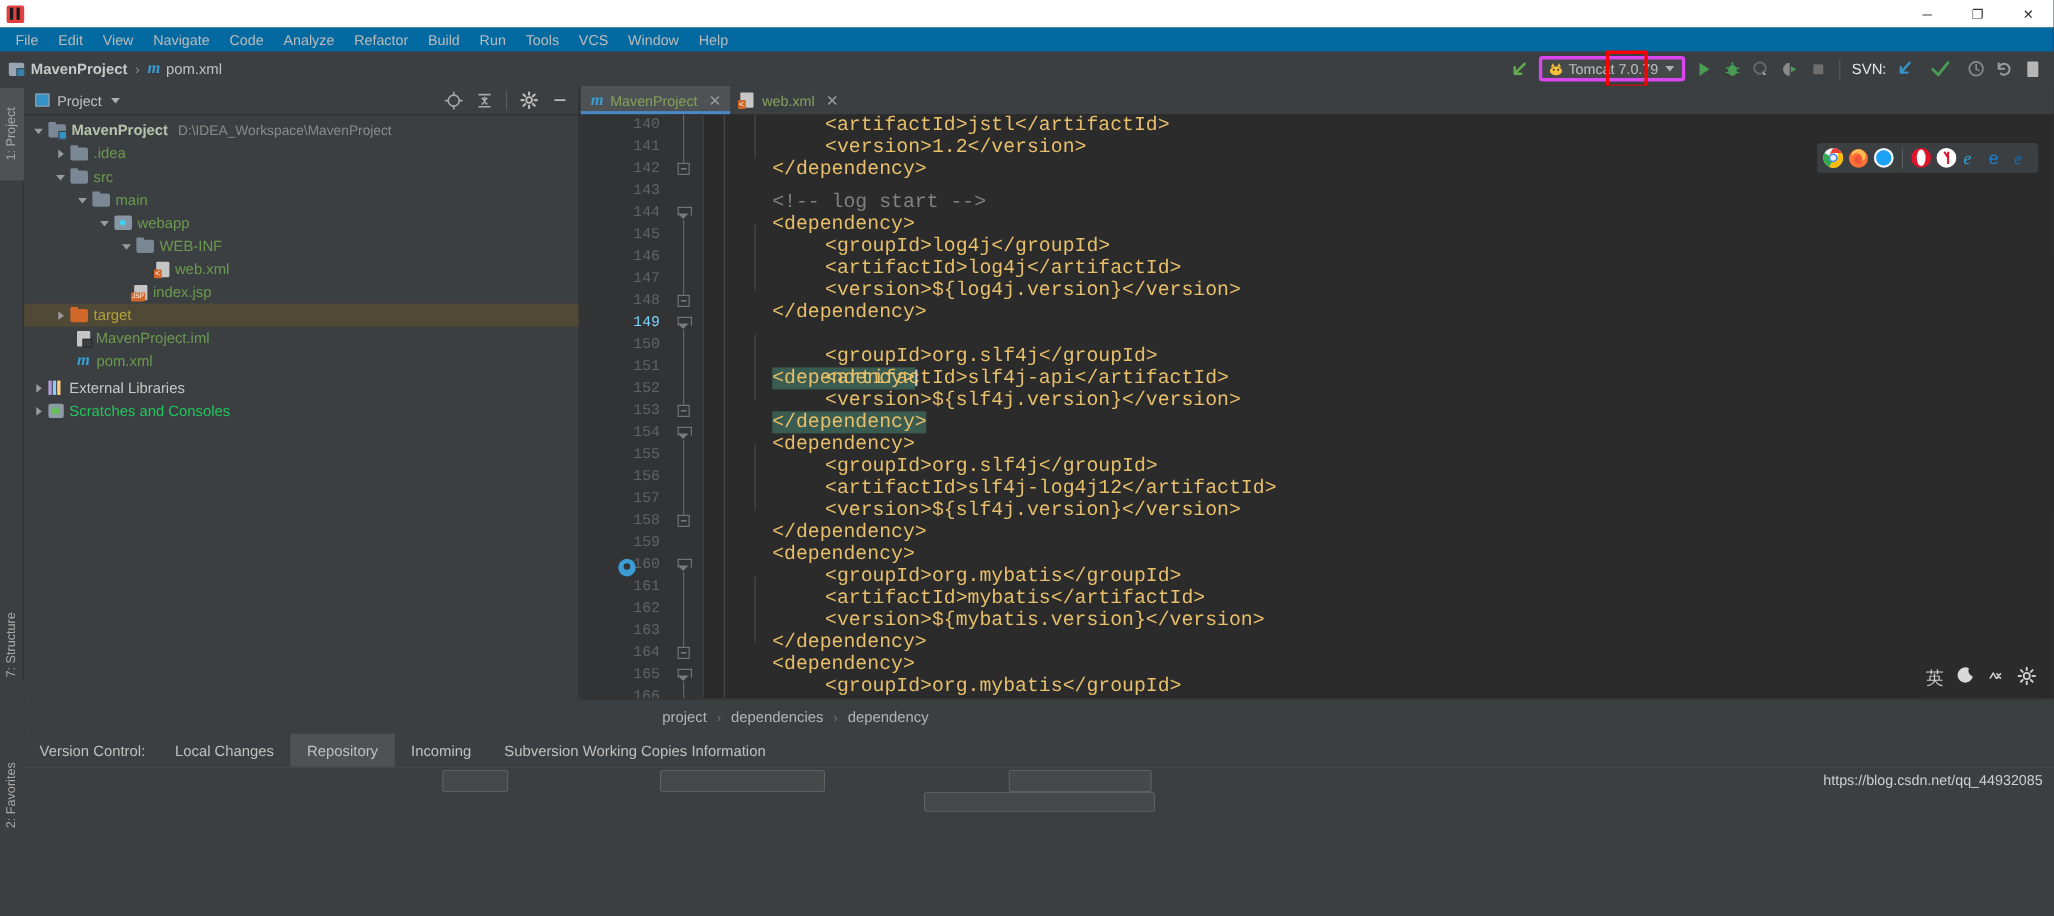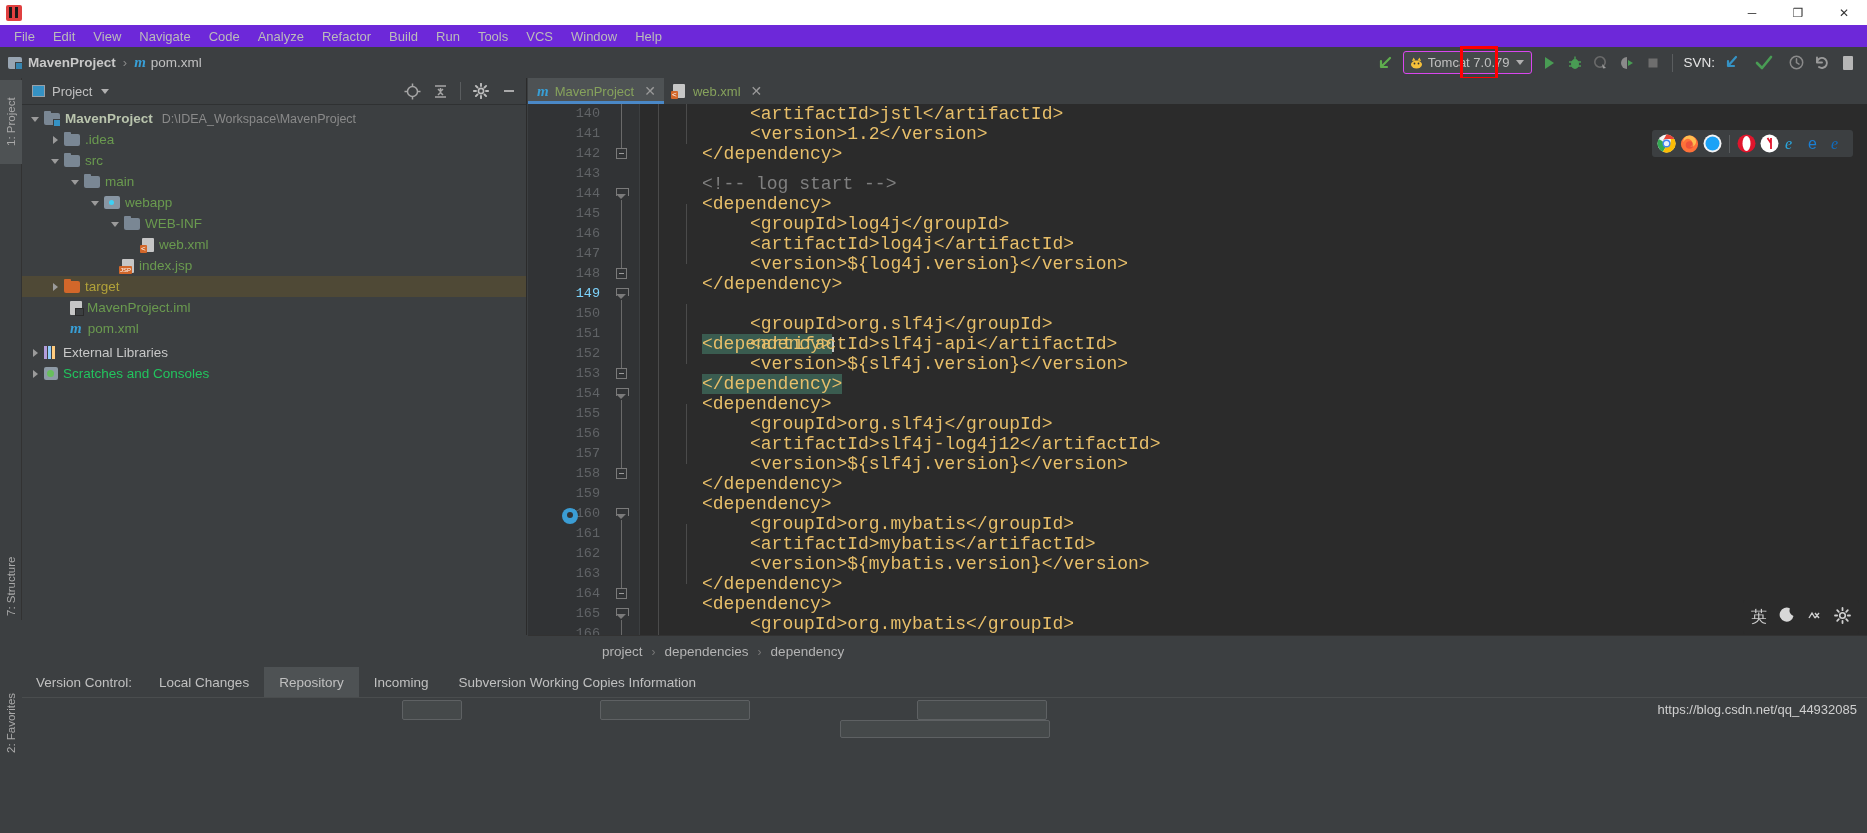--- a/index.html
+++ b/index.html
@@ -40,7 +40,7 @@
   
   .menubar {
     position: absolute; top: 25px; left: 0; width: 1867px; height: 22px;
-    background: #6d28d9; display: flex; align-items: center; padding-left: 5px;
+    background: #0369a1; display: flex; align-items: center; padding-left: 5px;
   }
   .menu-item {
     font-size: 13px; color: #bbbbbb; padding: 2px 9px; white-space: nowrap; cursor: default;

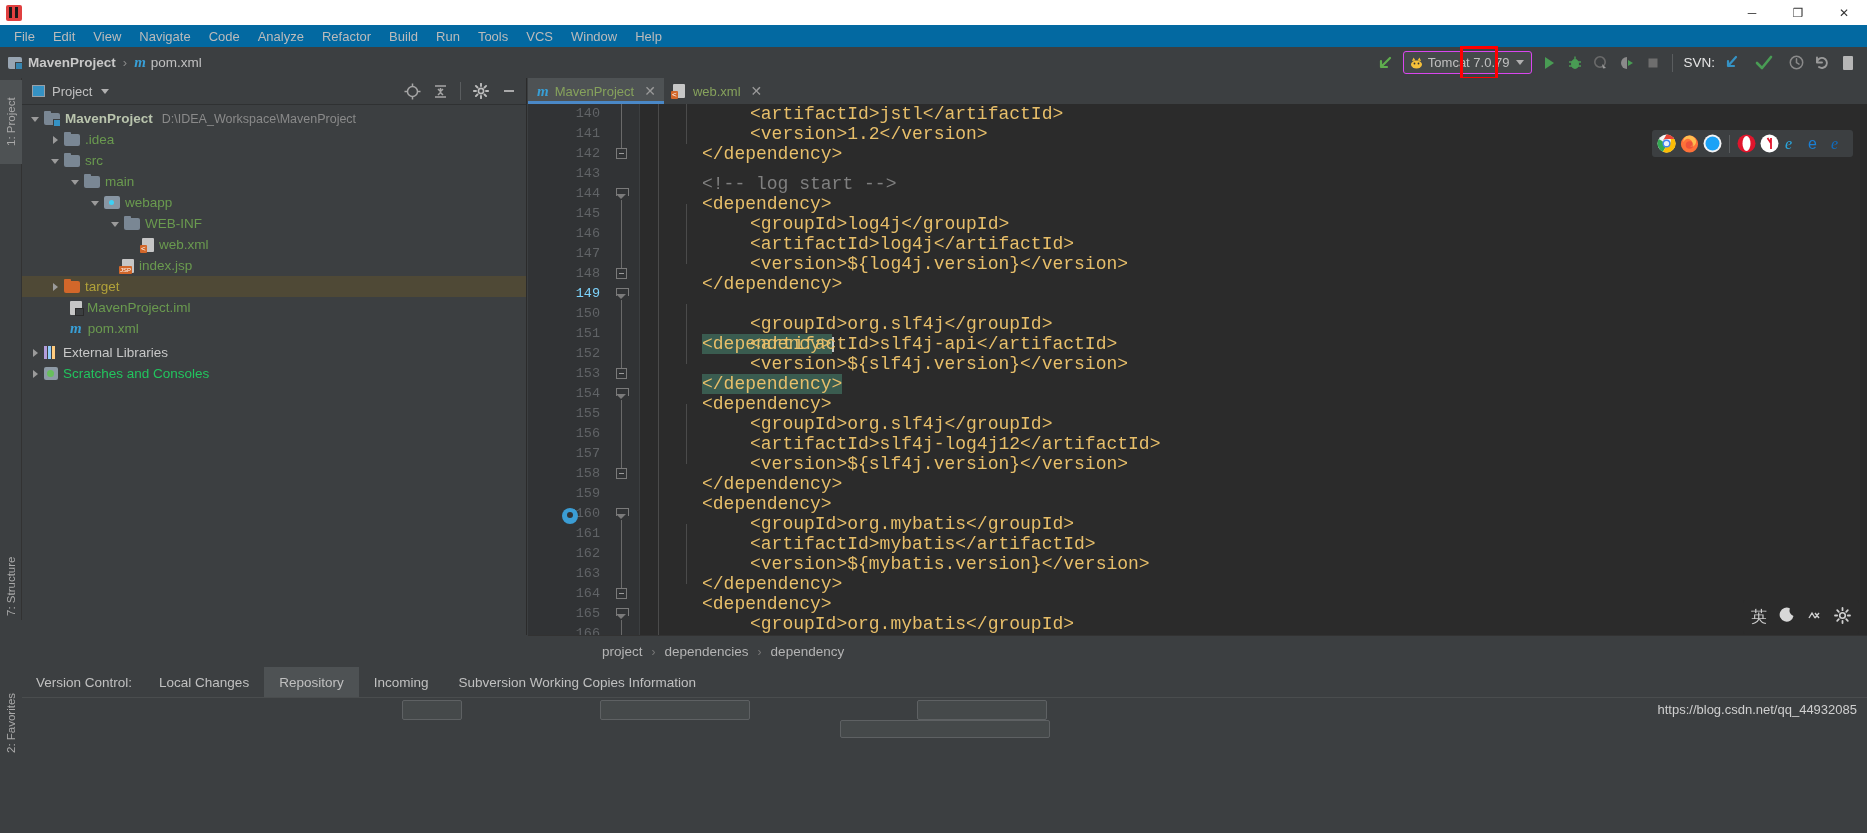--- a/index.html
+++ b/index.html
@@ -77,7 +77,7 @@
   }
   .tbl-sep { width: 1px; height: 18px; background: #5a5d5f; margin: 0 6px; }
   .run-config {
-    display: flex; align-items: center; height: 23px; border: 1px solid #d946ef;
+    display: flex; align-items: center; height: 23px; border: 3px solid #d946ef;
     border-radius: 3px; background: #45494a; padding: 0 7px 0 5px; margin: 0 4px;
   }
   .run-config .rc-label { font-size: 13px; color: #c0c0c0; margin: 0 7px 0 5px; white-space: nowrap; }

